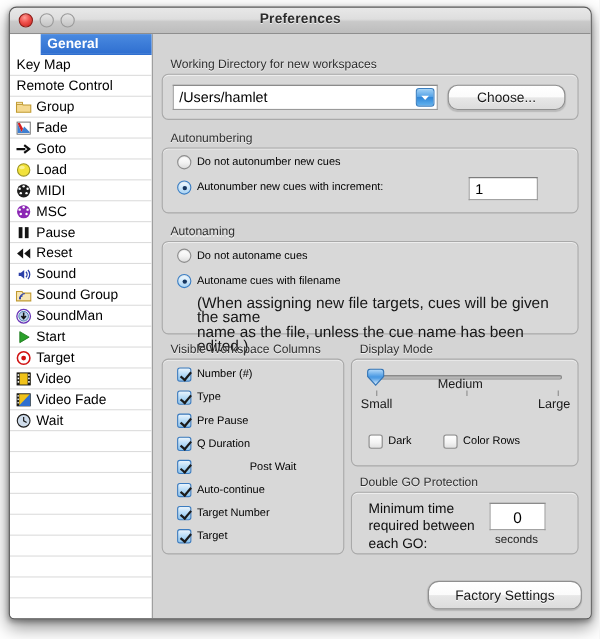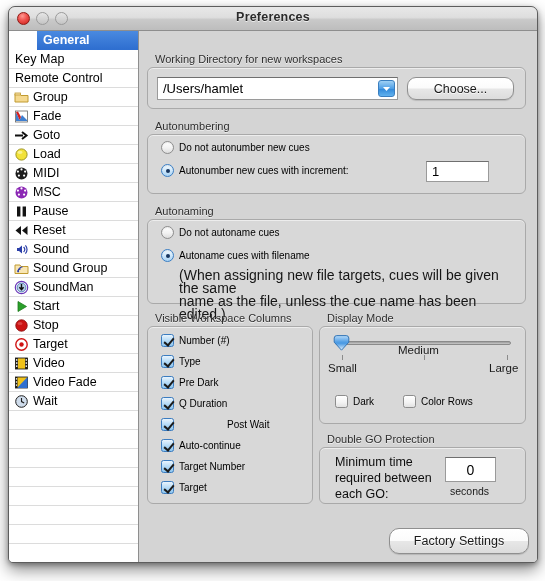--- a/index.html
+++ b/index.html
@@ -413,13 +413,6 @@
                 <polygon points="4,2.5 12.5,7.5 4,12.5" fill="#2aa02a" stroke="#1d7a1d" stroke-width="0.8"></polygon>
               </svg></span>
             <span class="lbl">Start</span>
-          </div>
-          <div class="srow">
-            <span class="ic"><svg width="15" height="15" viewBox="0 0 15 15">
-                <circle cx="7.5" cy="7.5" r="5.7" fill="#cc1414" stroke="#8b0d0d" stroke-width="0.9"></circle>
-                <ellipse cx="6" cy="5.4" rx="2.5" ry="1.5" fill="#e86a6a" opacity="0.55"></ellipse>
-              </svg></span>
-            <span class="lbl">Stop</span>
           </div>
           <div class="srow">
             <span class="ic"><svg width="15" height="15" viewBox="0 0 15 15">

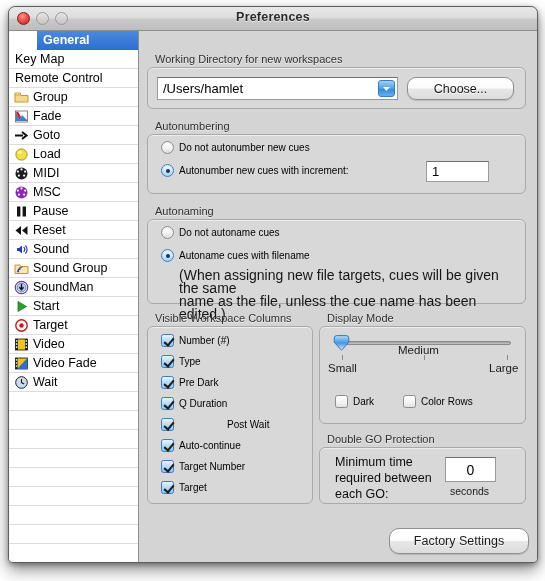--- a/index.html
+++ b/index.html
@@ -515,7 +515,7 @@
             </div>
             <div class="opt" style="left: 22px; top: 345px;">
               <span class="cb on"></span>
-              <span>Pre Dark</span>
+              <span>Pre Pause</span>
             </div>
             <div class="opt" style="left: 22px; top: 366px;">
               <span class="cb on"></span>

